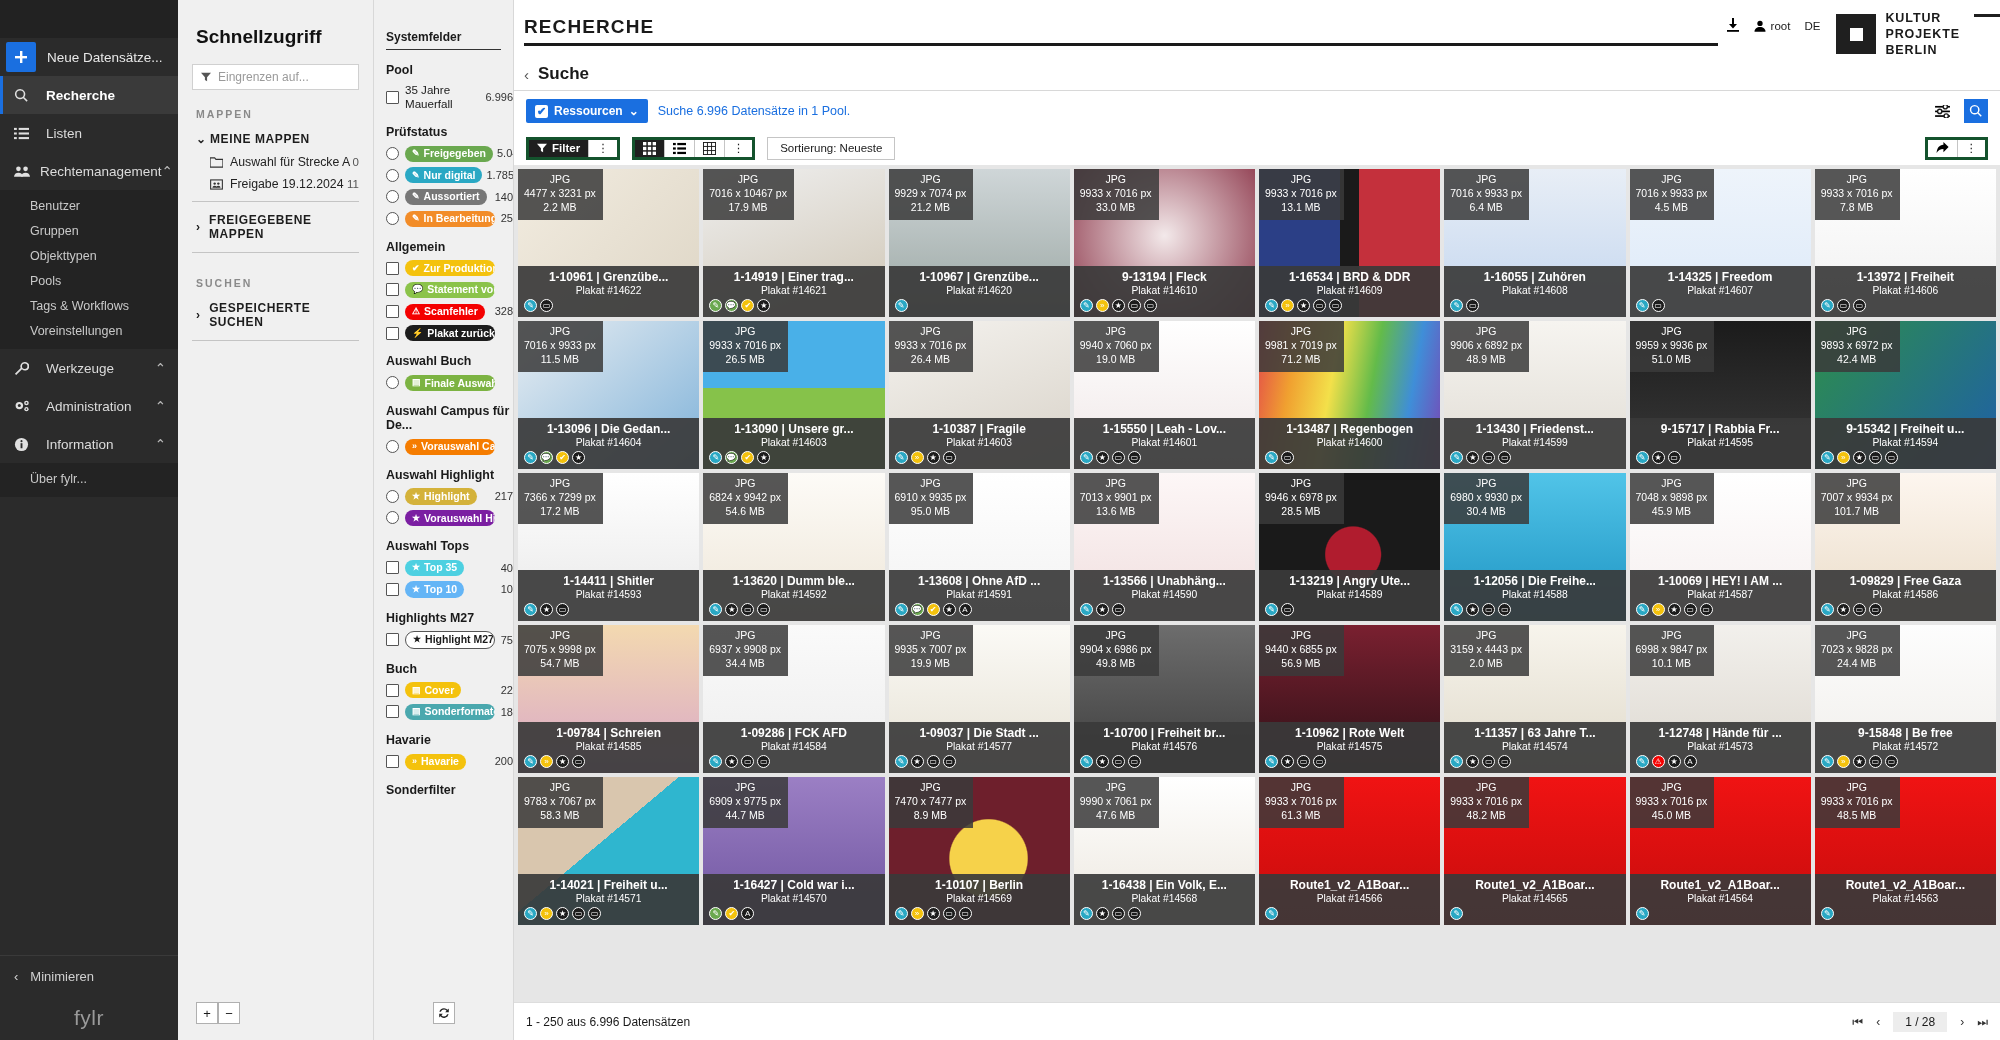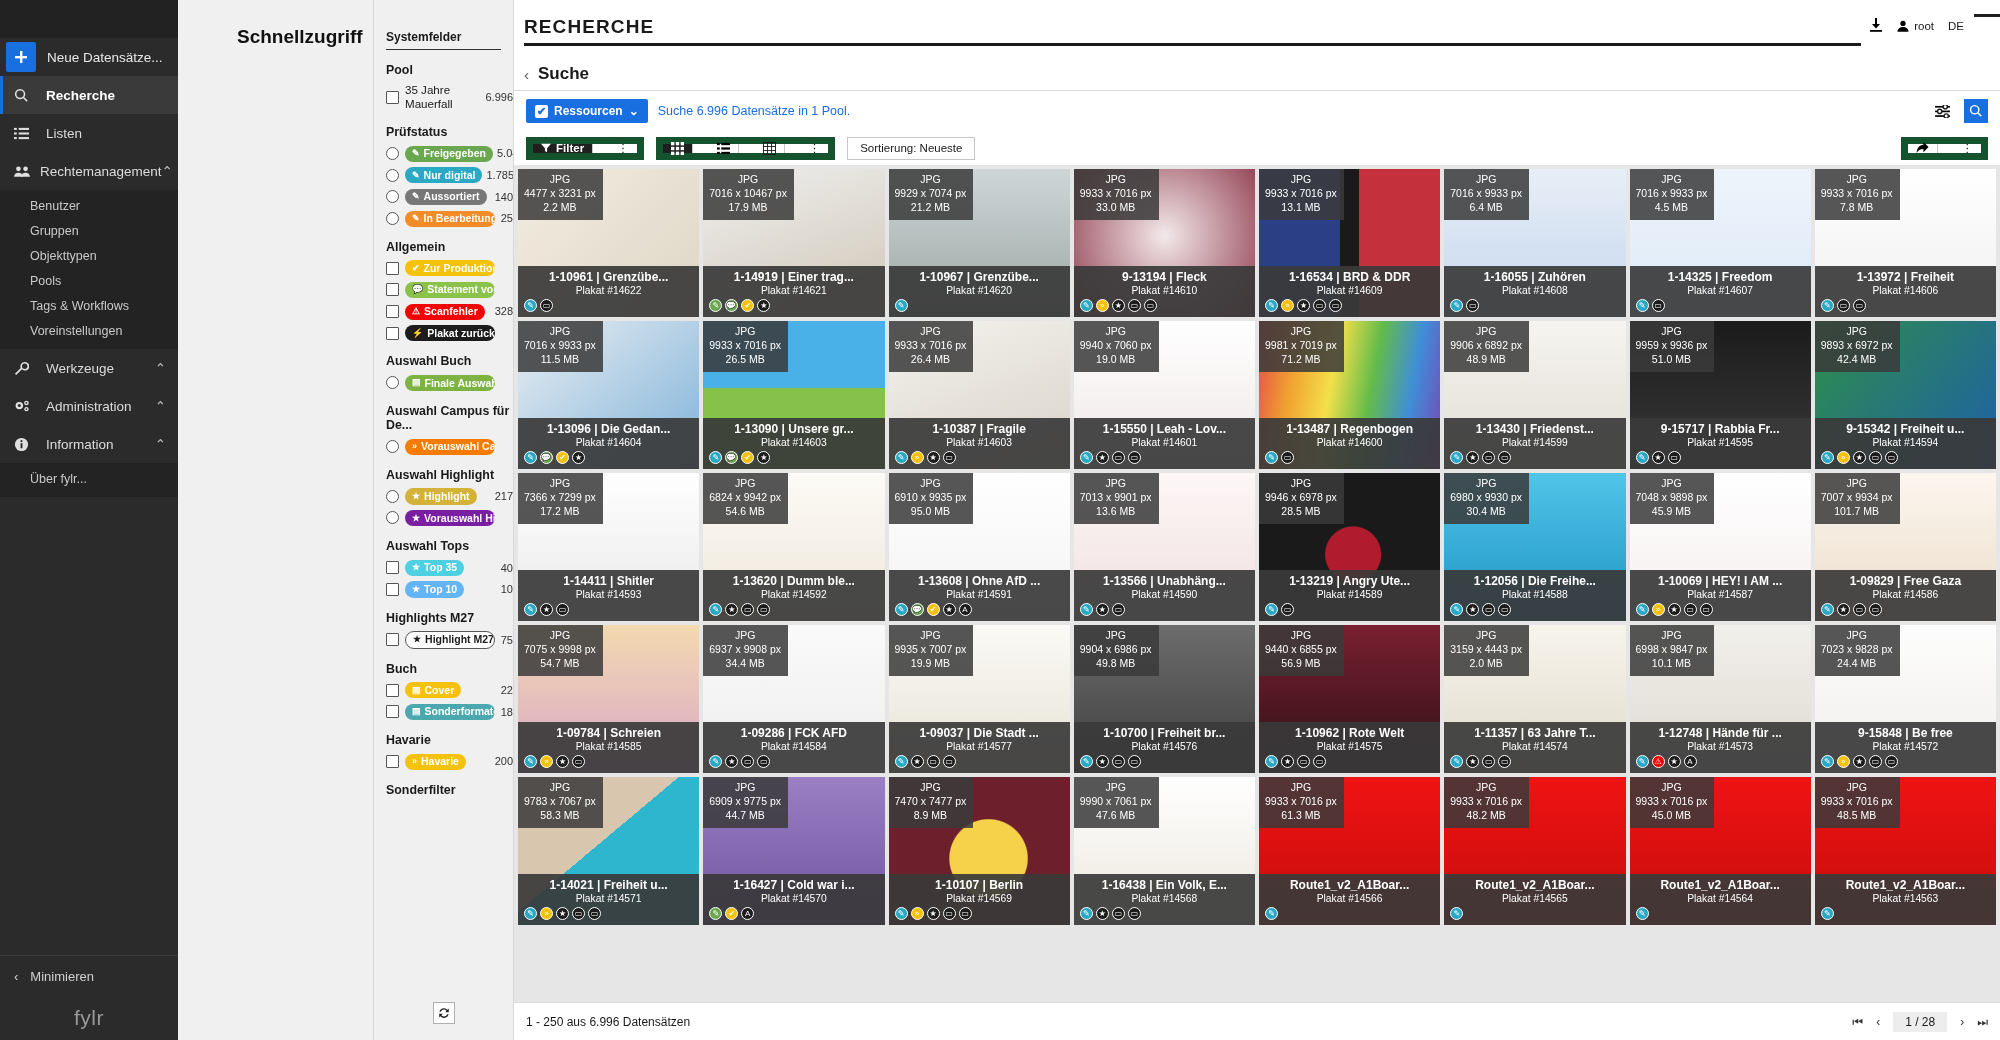--- a/index.html
+++ b/index.html
@@ -501,6 +501,16 @@
       </span>
       <span>DE</span>
     </div>
+    <div class="brand">
+      <span class="mark">
+          <i></i>
+        </span>
+      <span class="bt">
+        <div>KULTUR</div>
+        <div>PROJEKTE</div>
+        <div>BERLIN</div>
+      </span>
+    </div>
     <div class="hamburger">
         <span></span>
       </div>

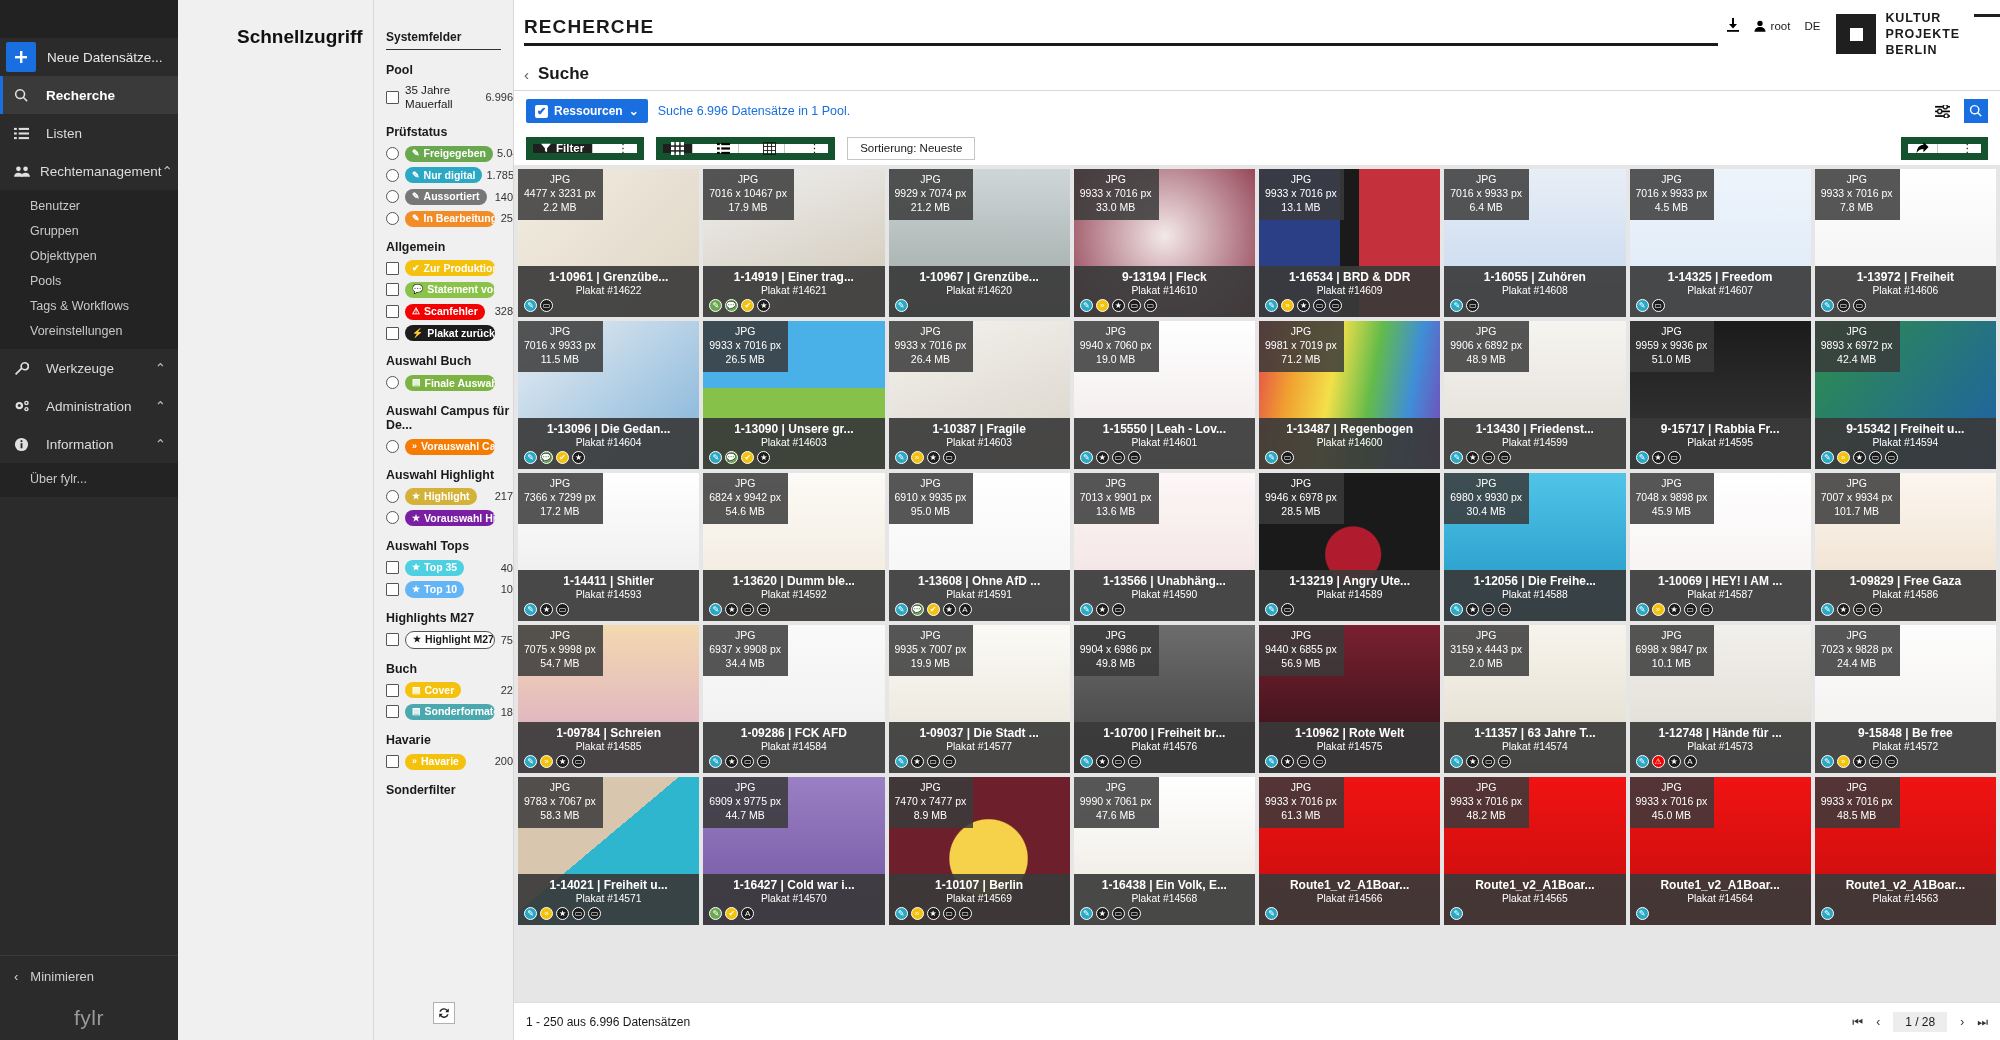--- a/index.html
+++ b/index.html
@@ -40,7 +40,7 @@
 
   
   #quick { width:196px; flex:0 0 196px; background:#f0f0f0; border-right:1px solid #d8d8d8;
-           display:flex; flex-direction:row; height:1040px;padding-left:41px; }
+           display:flex; flex-direction:column; height:1040px; }
   .q-title { font-size:19px; font-weight:bold; padding:26px 0 16px 18px; color:#111; }
   .q-filter { margin:0 14px; background:#fff; border:1px solid #d0d0d0; height:26px;
               display:flex; align-items:center; padding:0 8px; font-size:12px; color:#9a9a9a; }

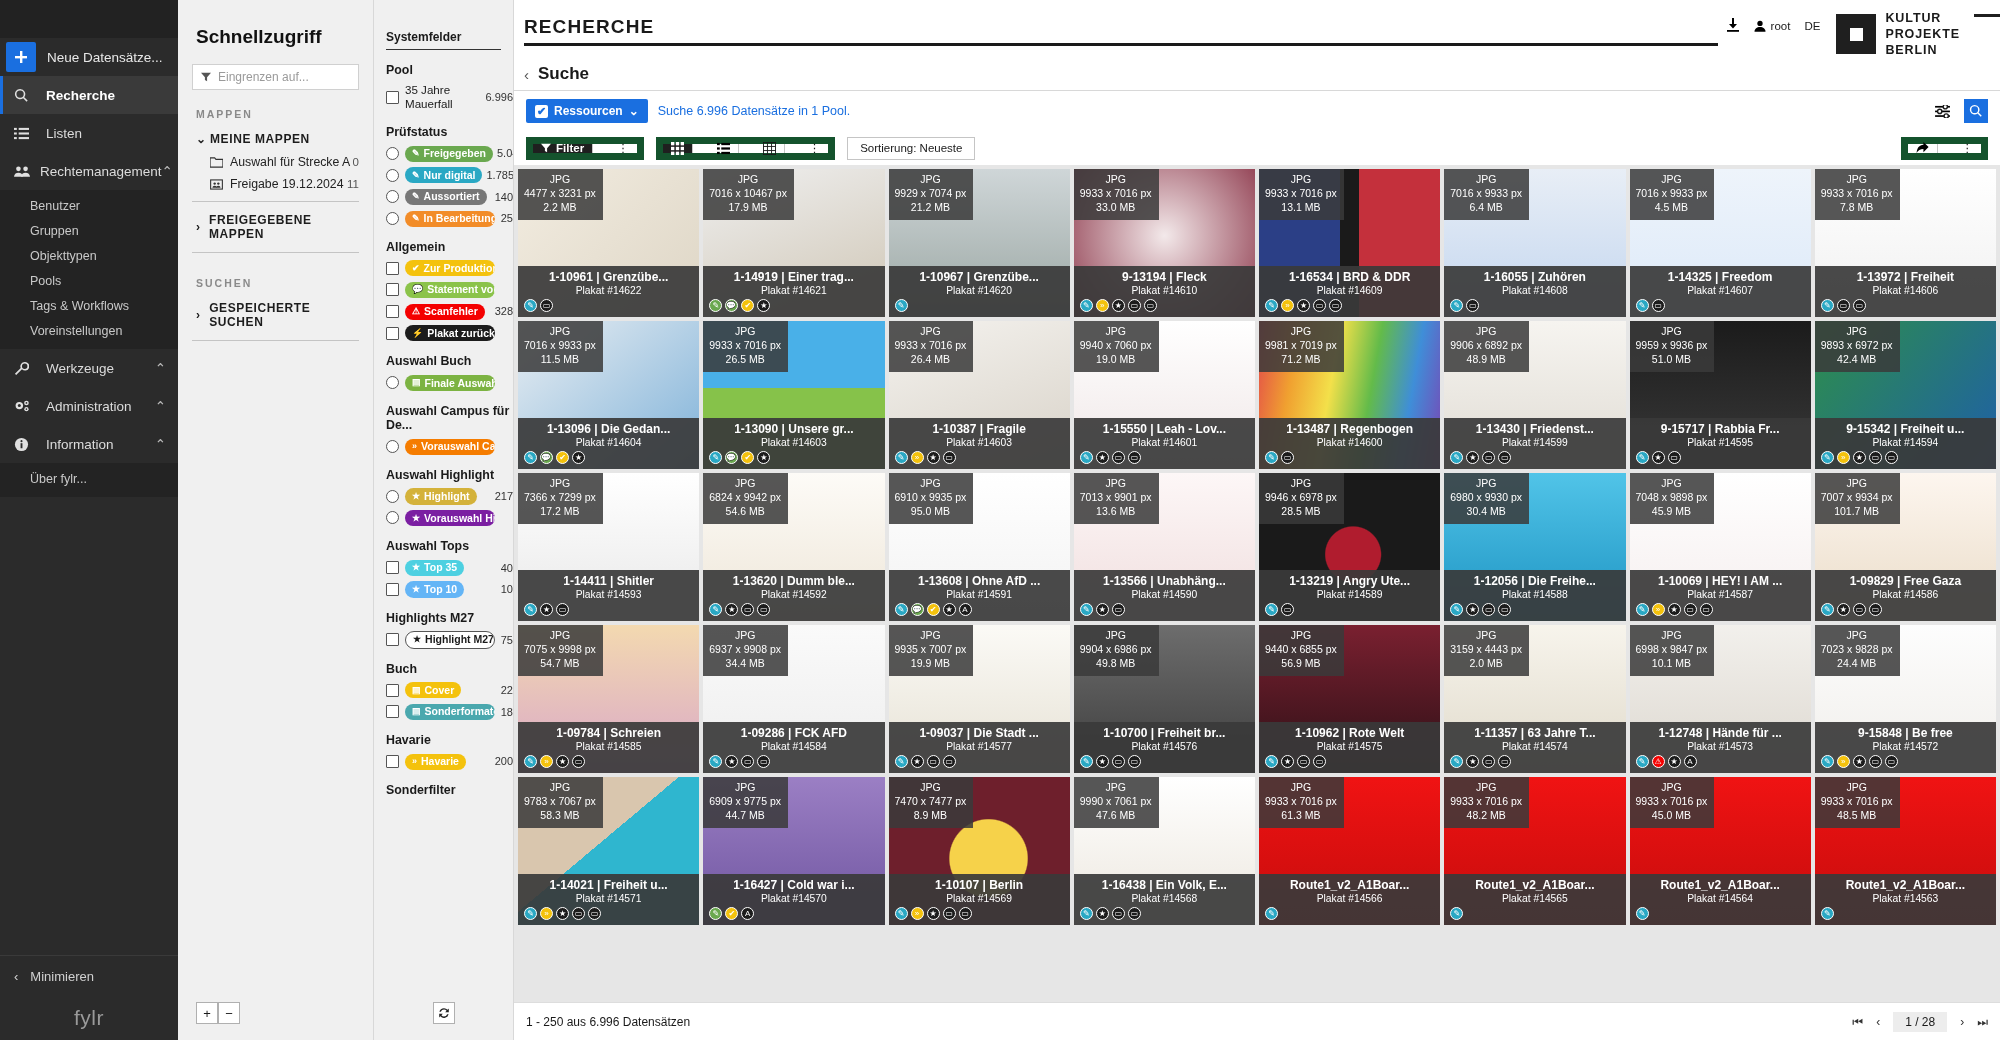--- a/index.html
+++ b/index.html
@@ -109,7 +109,7 @@
   .ico-btn.blue svg { fill:#fff; }
 
   .tools { display:flex; align-items:center; height:34px; padding:0 12px; gap:12px; flex:0 0 34px;}
-  .grpbtn { display:flex; border:7px solid #14532d; height:23px;gap:16px; }
+  .grpbtn { display:flex; border:3px solid #14532d; height:23px; }
   .grpbtn .b { display:flex; align-items:center; justify-content:center; padding:0 8px;
                background:#fff; border-right:1px solid #c5c5c5; cursor:pointer; font-size:11.5px;}
   .grpbtn .b:last-child { border-right:none; }

